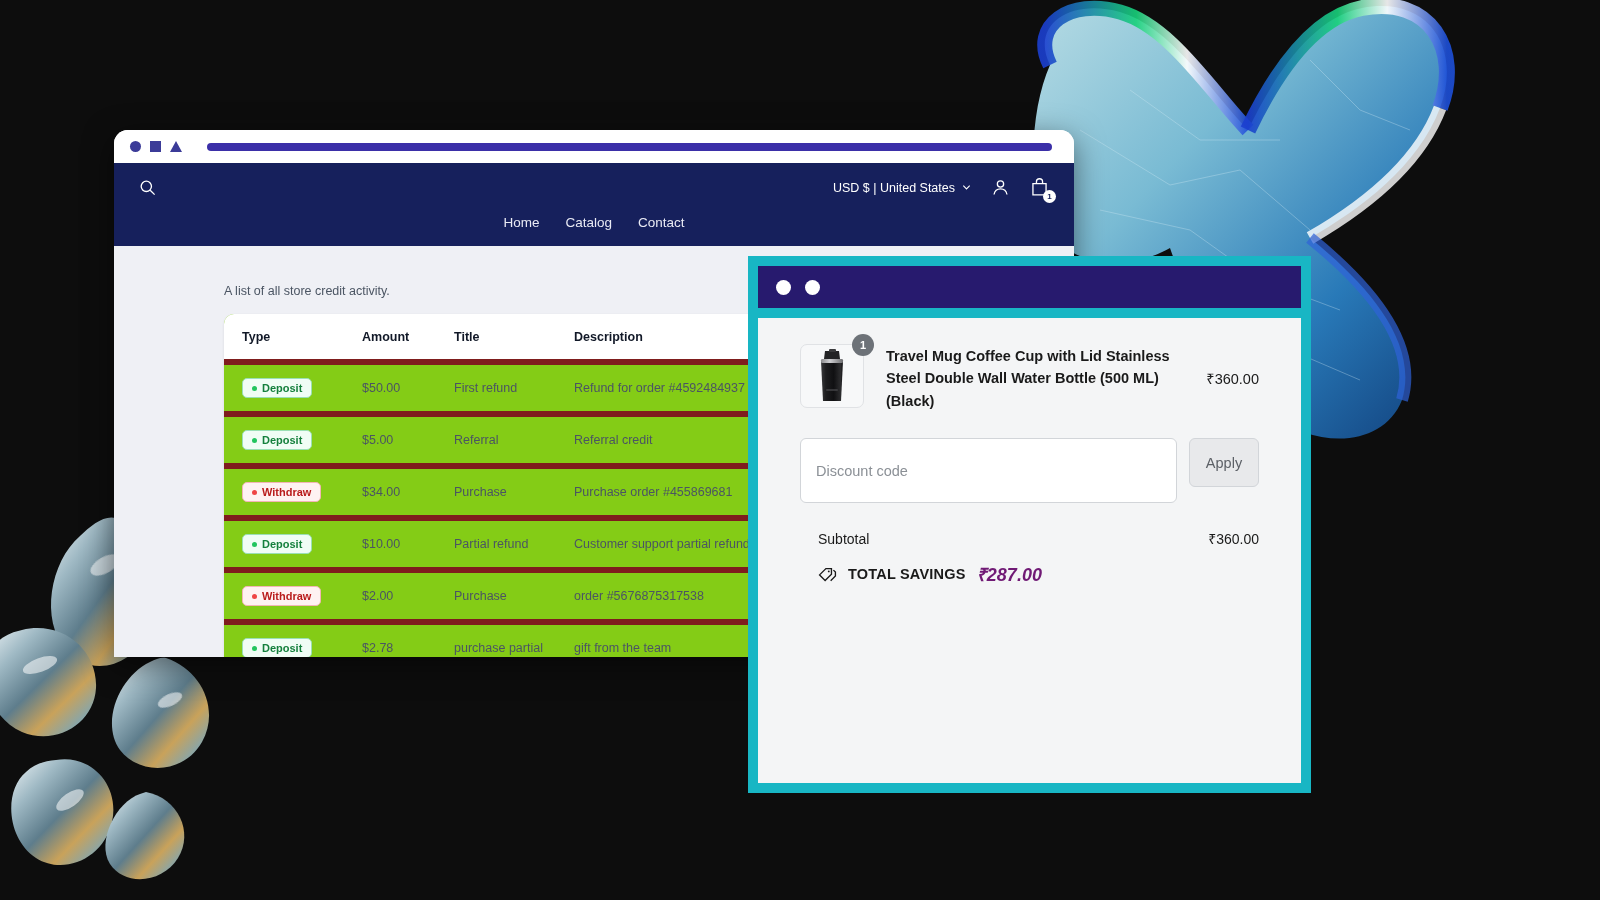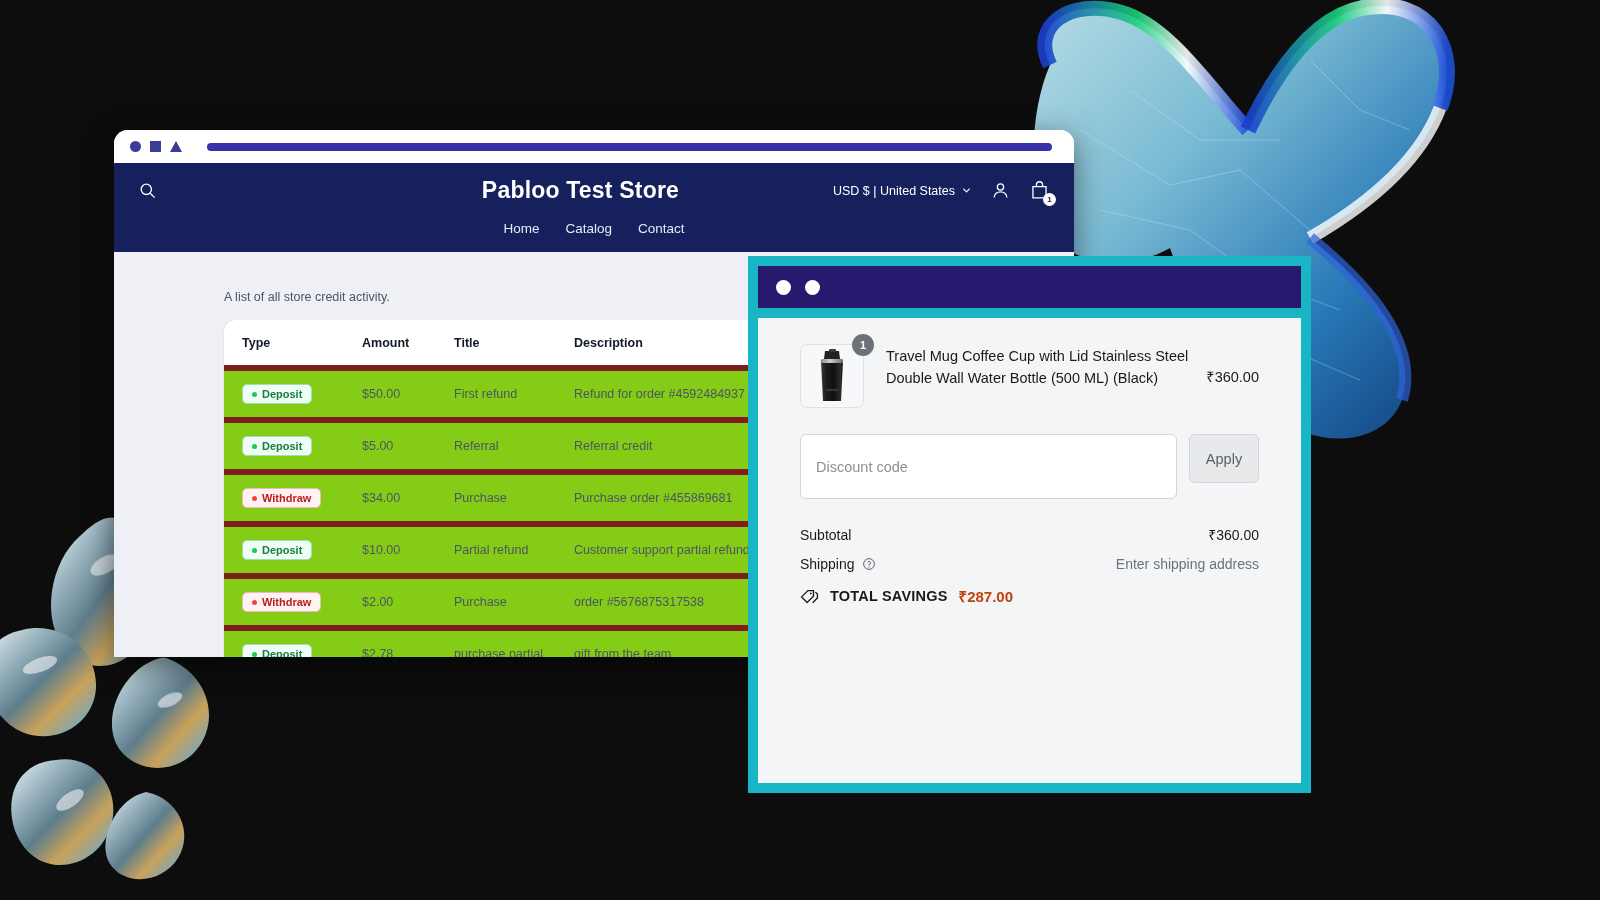--- a/index.html
+++ b/index.html
@@ -281,7 +281,6 @@
         </span>
       </div>
 
-      <div id="store-title">Pabloo Test Store</div>
 
       <div class="hdr-right">
         <div id="currency-selector">

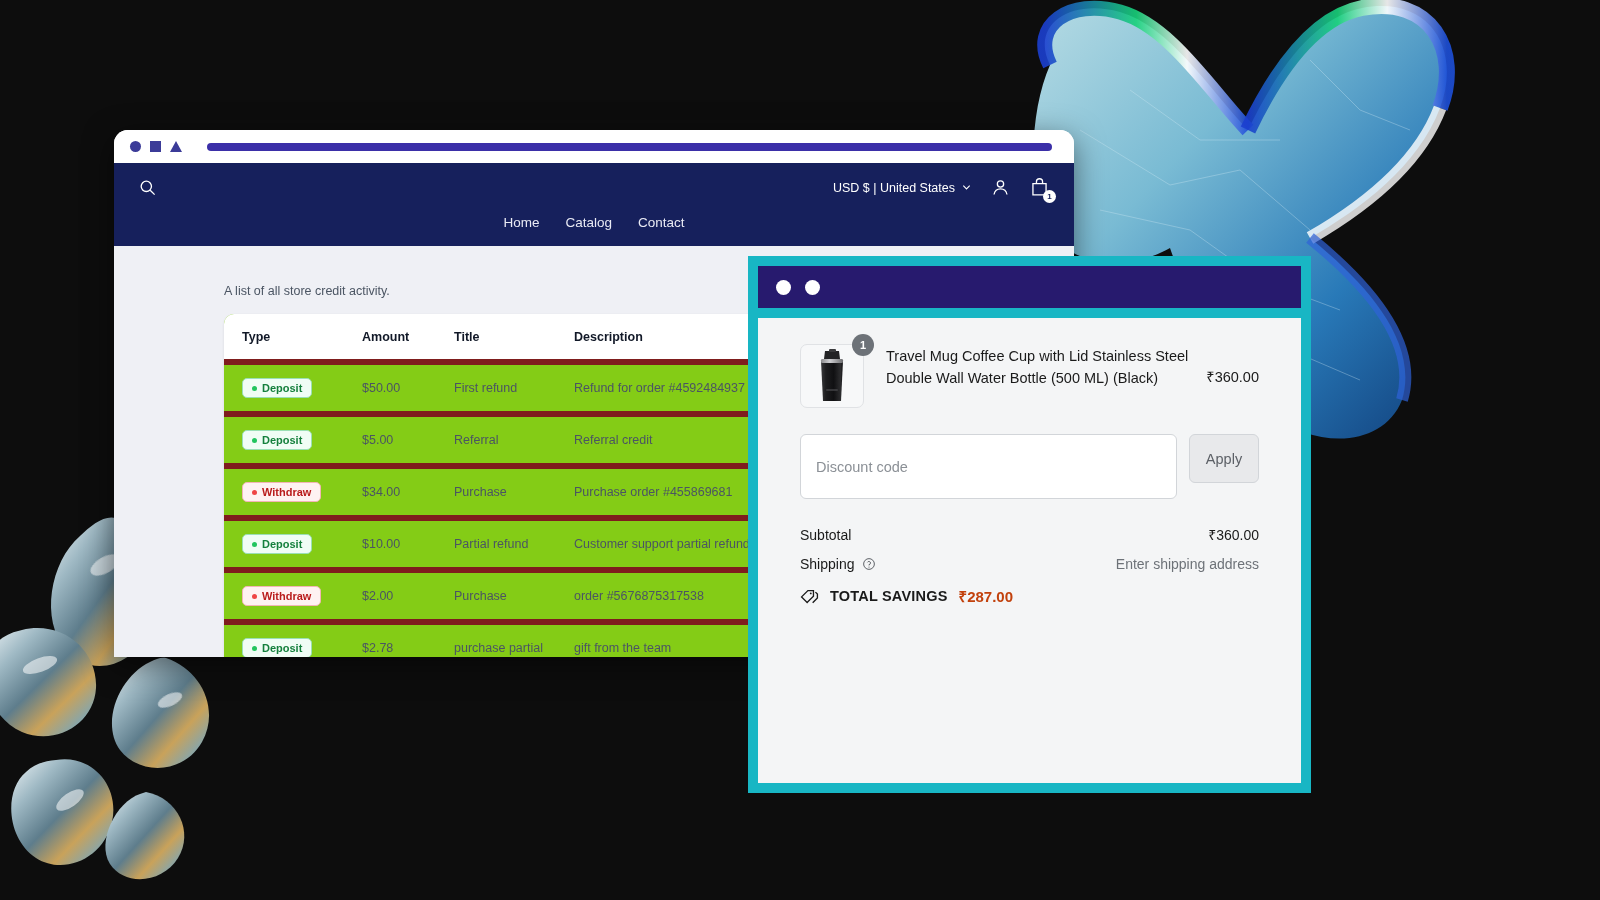--- a/index.html
+++ b/index.html
@@ -154,7 +154,7 @@
   }
   #product-title {
     flex: 1; margin-left: 22px; font-size: 14.5px; color: #1a1a1a;
-    line-height: 1.55; padding-top: 1px;
+    line-height: 1.55; padding-top: 1px; font-weight: bold;
   }
   #product-price {
     font-size: 14.5px; color: #1a1a1a; white-space: nowrap;

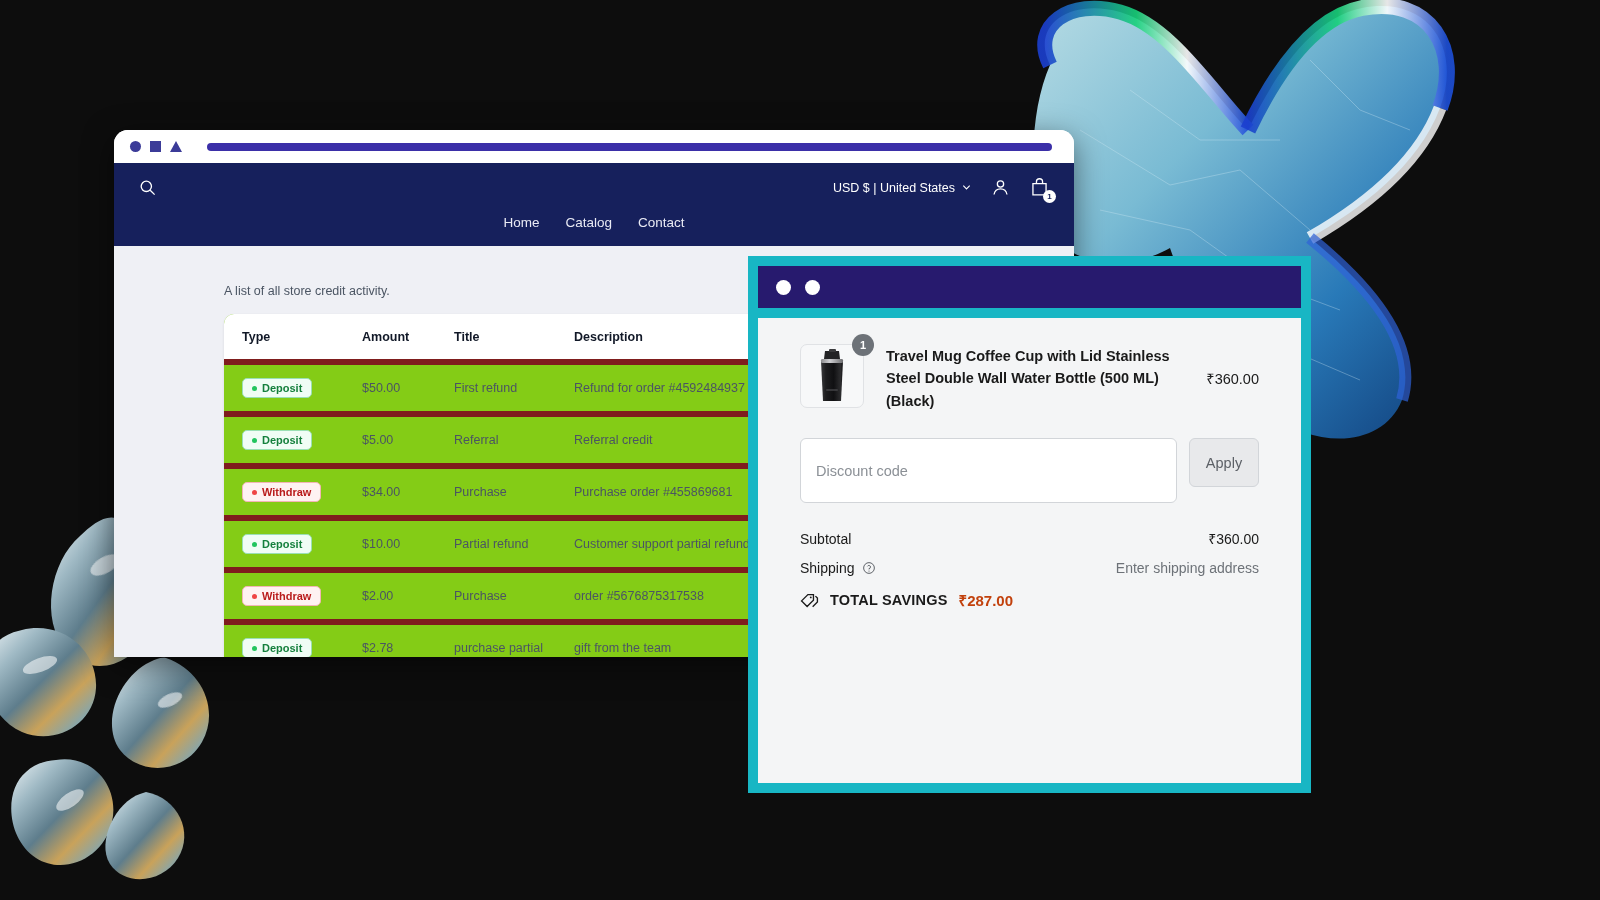--- a/index.html
+++ b/index.html
@@ -176,7 +176,7 @@
   }
 
   
-  #summary { margin-top: 26px; }
+  #summary { margin-top: 26px; margin-left: 18px; }
   .sum-row {
     display: flex; align-items: center; justify-content: space-between;
     margin-bottom: 12px;

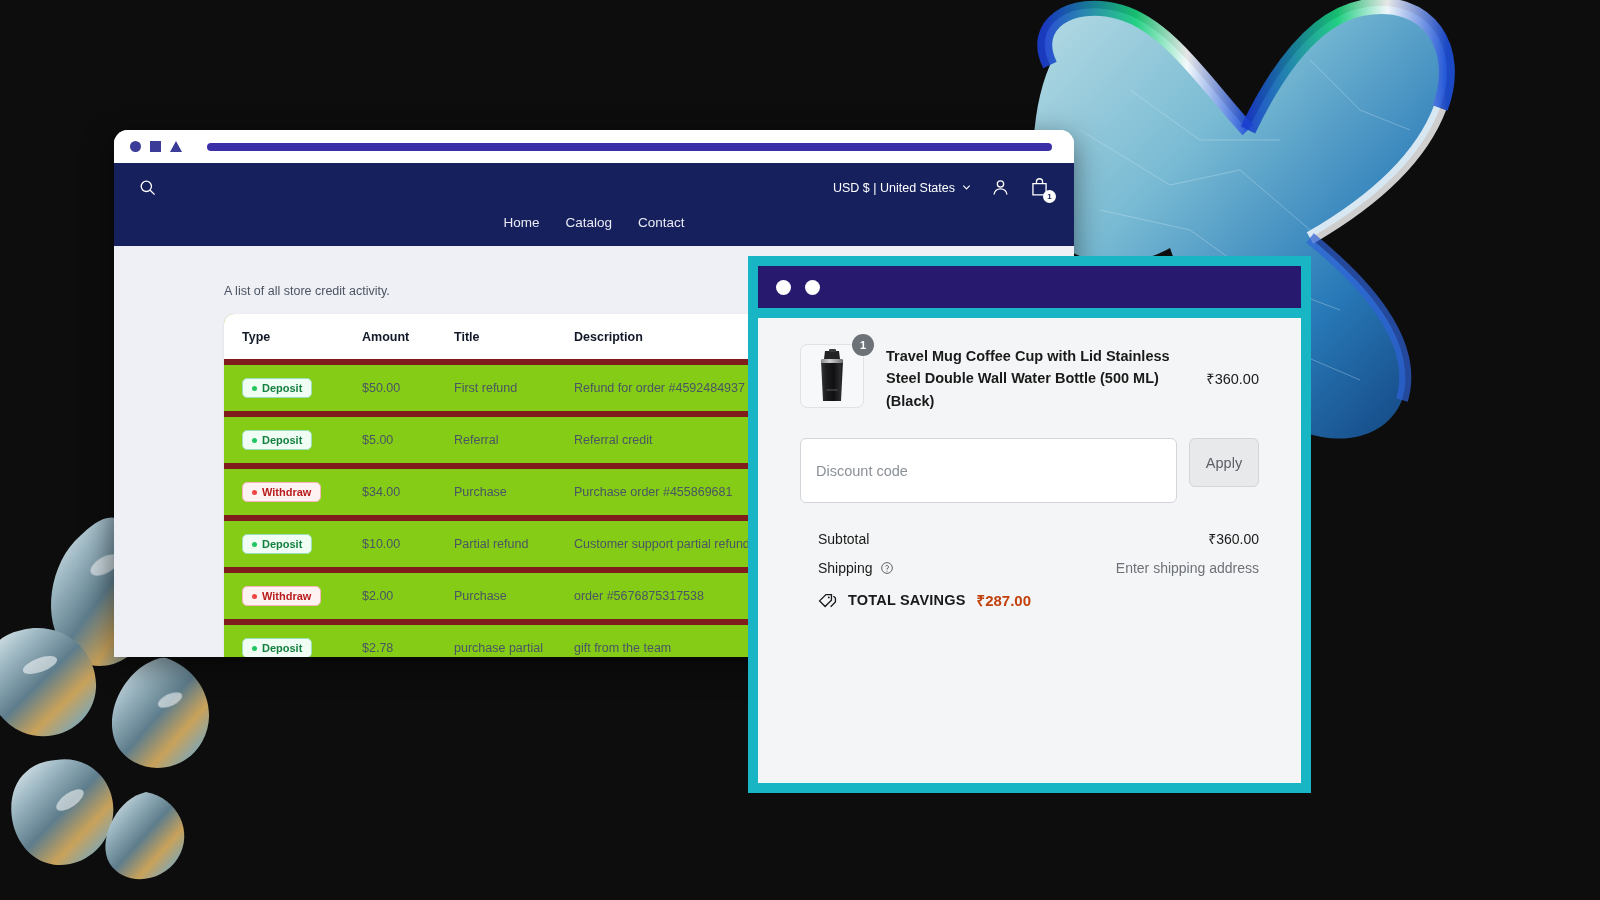--- a/index.html
+++ b/index.html
@@ -442,17 +442,6 @@
 
 
 
-      <div class="sum-row">
-        <span class="sum-label">
-          <span>Shipping</span>
-          <svg width="14" height="14" viewBox="0 0 24 24" fill="none" stroke="#5c6066" stroke-width="1.7">
-            <circle cx="12" cy="12" r="9.2"></circle>
-            <path d="M9.4 9.2 A2.7 2.7 0 1 1 12 13 V14.4"></path>
-            <circle cx="12" cy="17.3" r="0.95" fill="#5c6066" stroke="none"></circle>
-          </svg>
-        </span>
-        <span class="sum-value" style="color:#6d7278">Enter shipping address</span>
-      </div>
 
 
       <div id="savings-row">

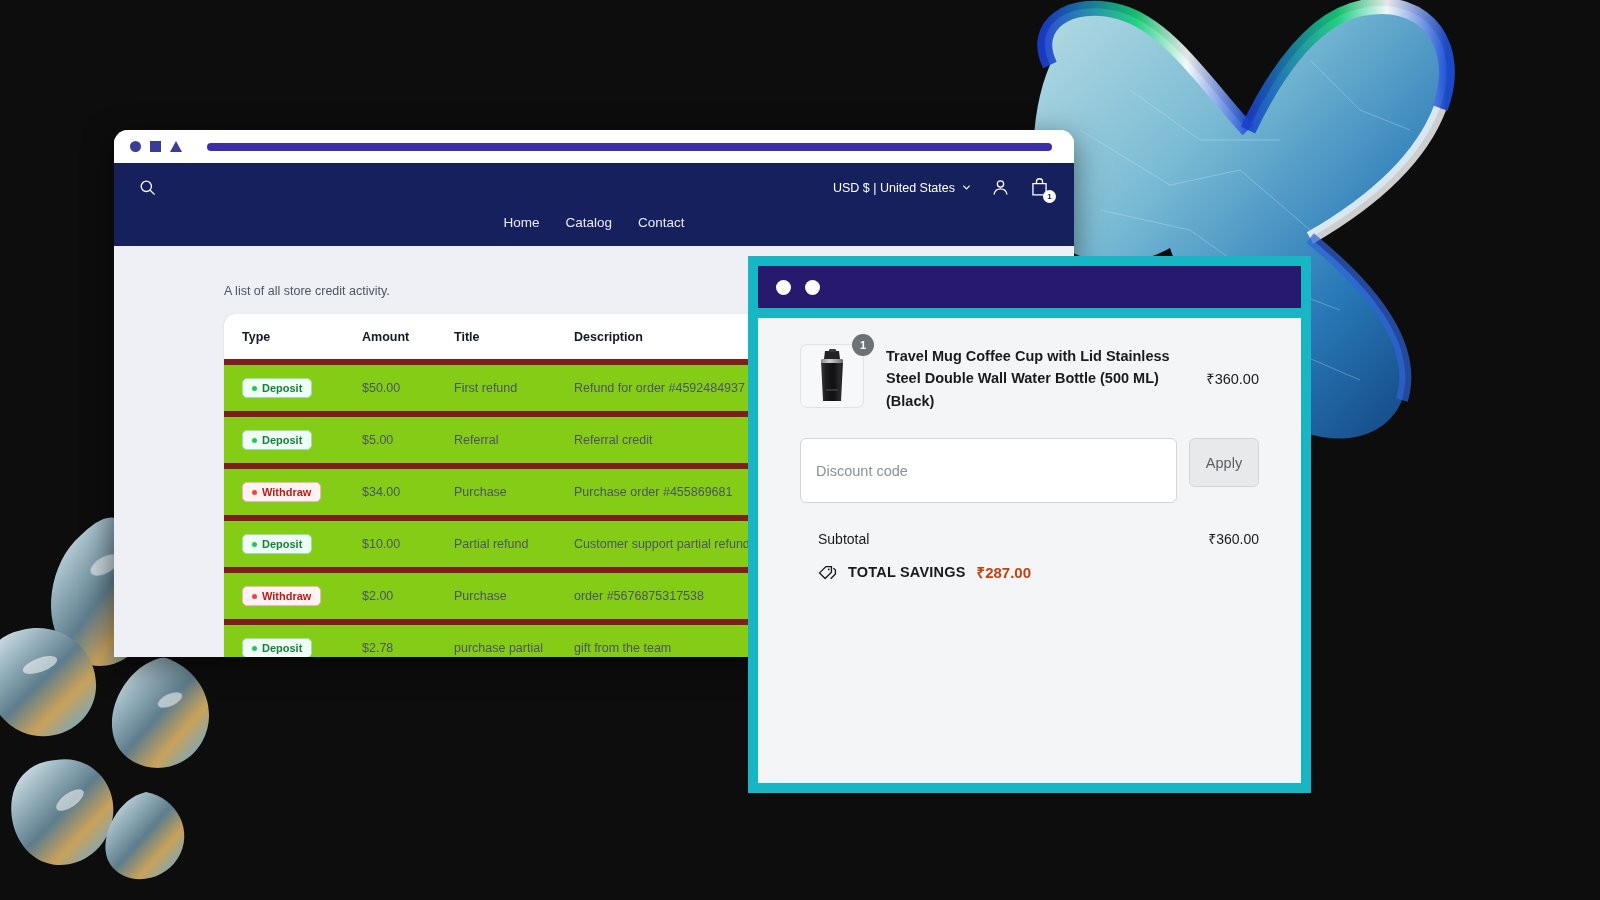--- a/index.html
+++ b/index.html
@@ -190,7 +190,7 @@
   #total-value { font-size: 24px; font-weight: bold; color: #1a1a1a; }
   #savings-row { display: flex; align-items: center; gap: 11px; margin-top: 14px; }
   #savings-label { font-size: 14.5px; font-weight: bold; color: #1a1a1a; letter-spacing:.2px;}
-  #savings-value { font-size: 15px; font-weight: bold; color: #c2410c; }
+  #savings-value { font-size: 18px; font-weight: bold; color: #701a75; font-style: italic; }
 </style>
 </head>
 <body>

